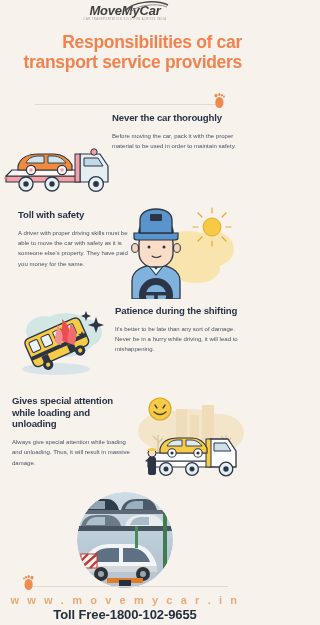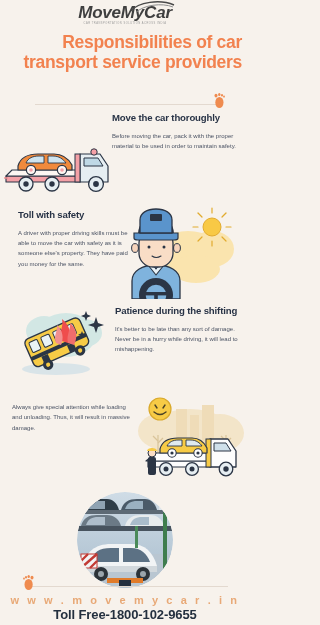--- a/index.html
+++ b/index.html
@@ -14,7 +14,7 @@
   
   .logo-wrap{position:absolute;left:0;top:4px;width:250px;text-align:center;}
   .logo-mark{display:inline-block;position:relative;}
-  .logo-text{font-size:17px;font-weight:bold;font-style:italic;color:#3a3a3a;letter-spacing:-.2px;line-height:1;}
+  .logo-text{font-size:13px;font-weight:bold;font-style:italic;color:#3a3a3a;letter-spacing:-.2px;line-height:1;}
   .logo-text .mc1{color:#3f3f3f;}
   .logo-text .mc2{color:#3f3f3f;}
   .logo-swoosh{position:absolute;right:-4px;top:-4px;width:46px;height:13px;}

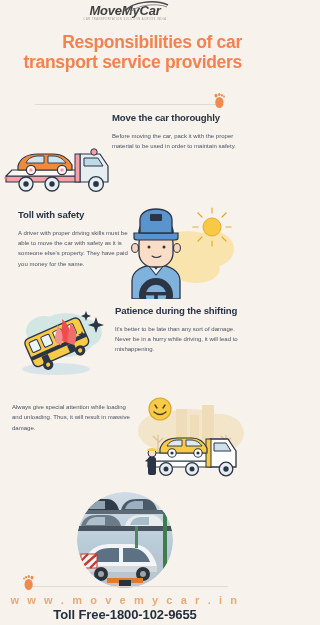--- a/index.html
+++ b/index.html
@@ -93,7 +93,7 @@
 
   <div class="section sec1">
     <div class="txtcol">
-      <div class="s-head">Move the car thoroughly</div>
+      <div class="s-head">Never the car thoroughly</div>
       <div class="s-body">Before moving the car, pack it with the proper material to be used in order to maintain safety.</div>
     </div>
     <div class="art">

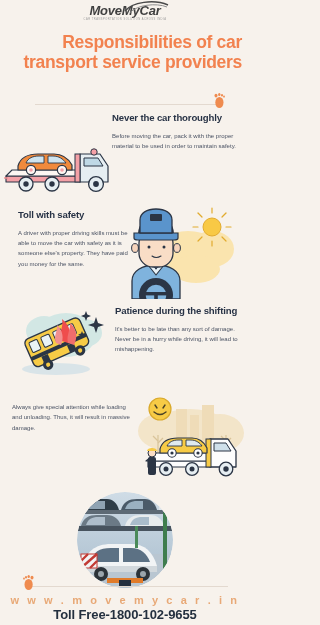--- a/index.html
+++ b/index.html
@@ -226,6 +226,7 @@
 
   <div class="section sec4">
     <div class="txtcol">
+      <div class="s-head">Gives special attention while loading and unloading</div>
       <div class="s-body">Always give special attention while loading and unloading. Thus, it will result in massive damage.</div>
     </div>
     <div class="art">

